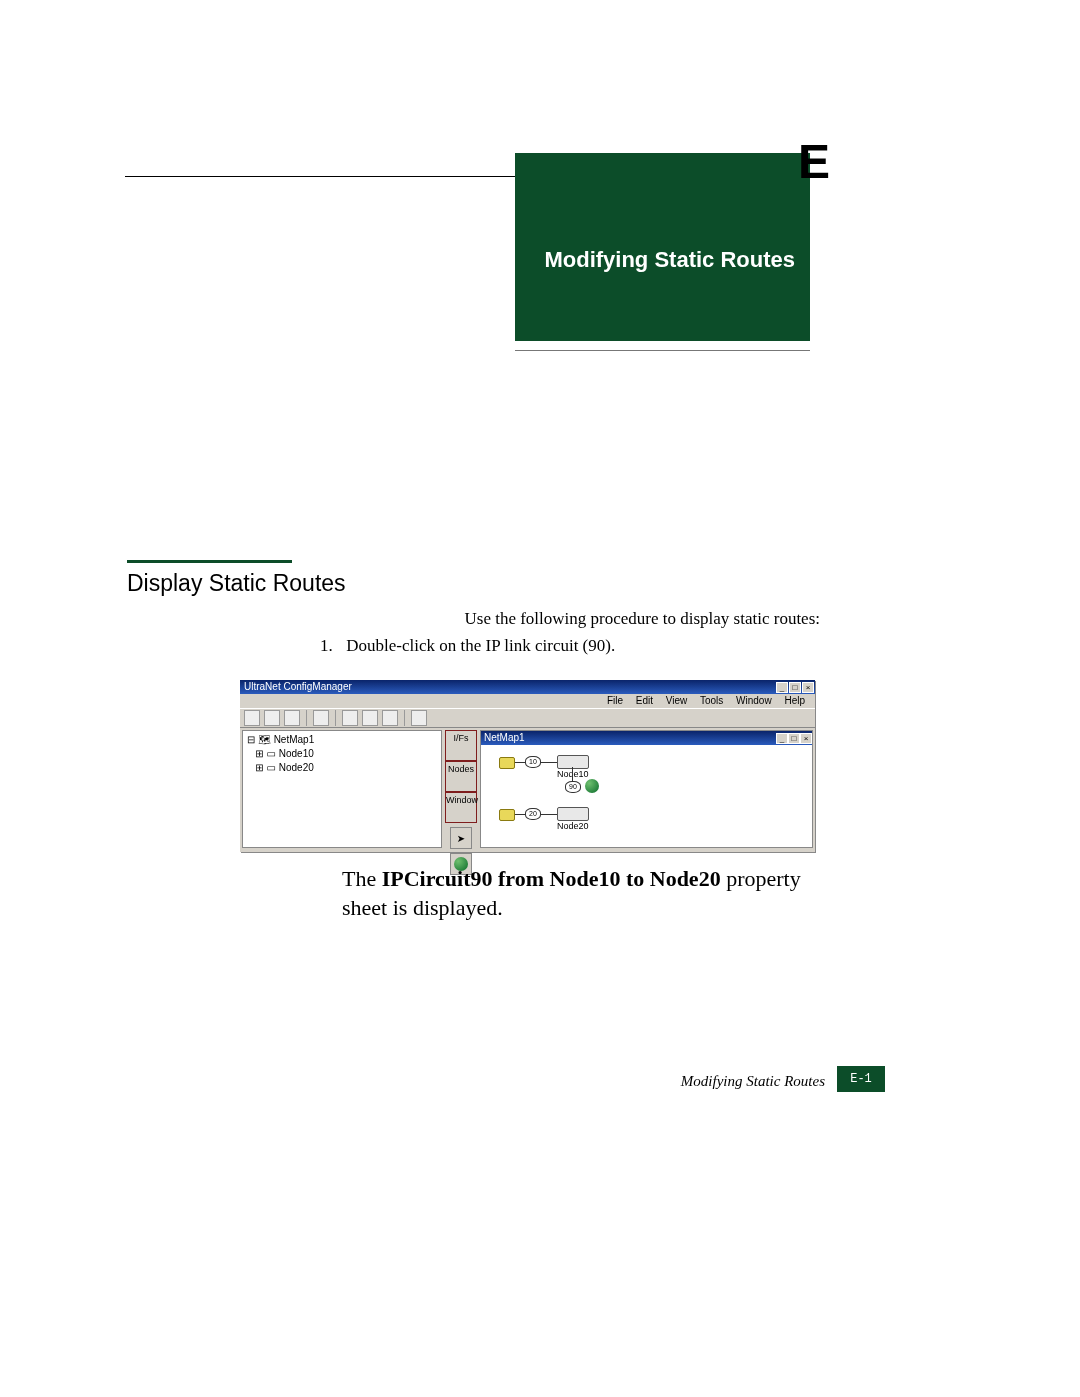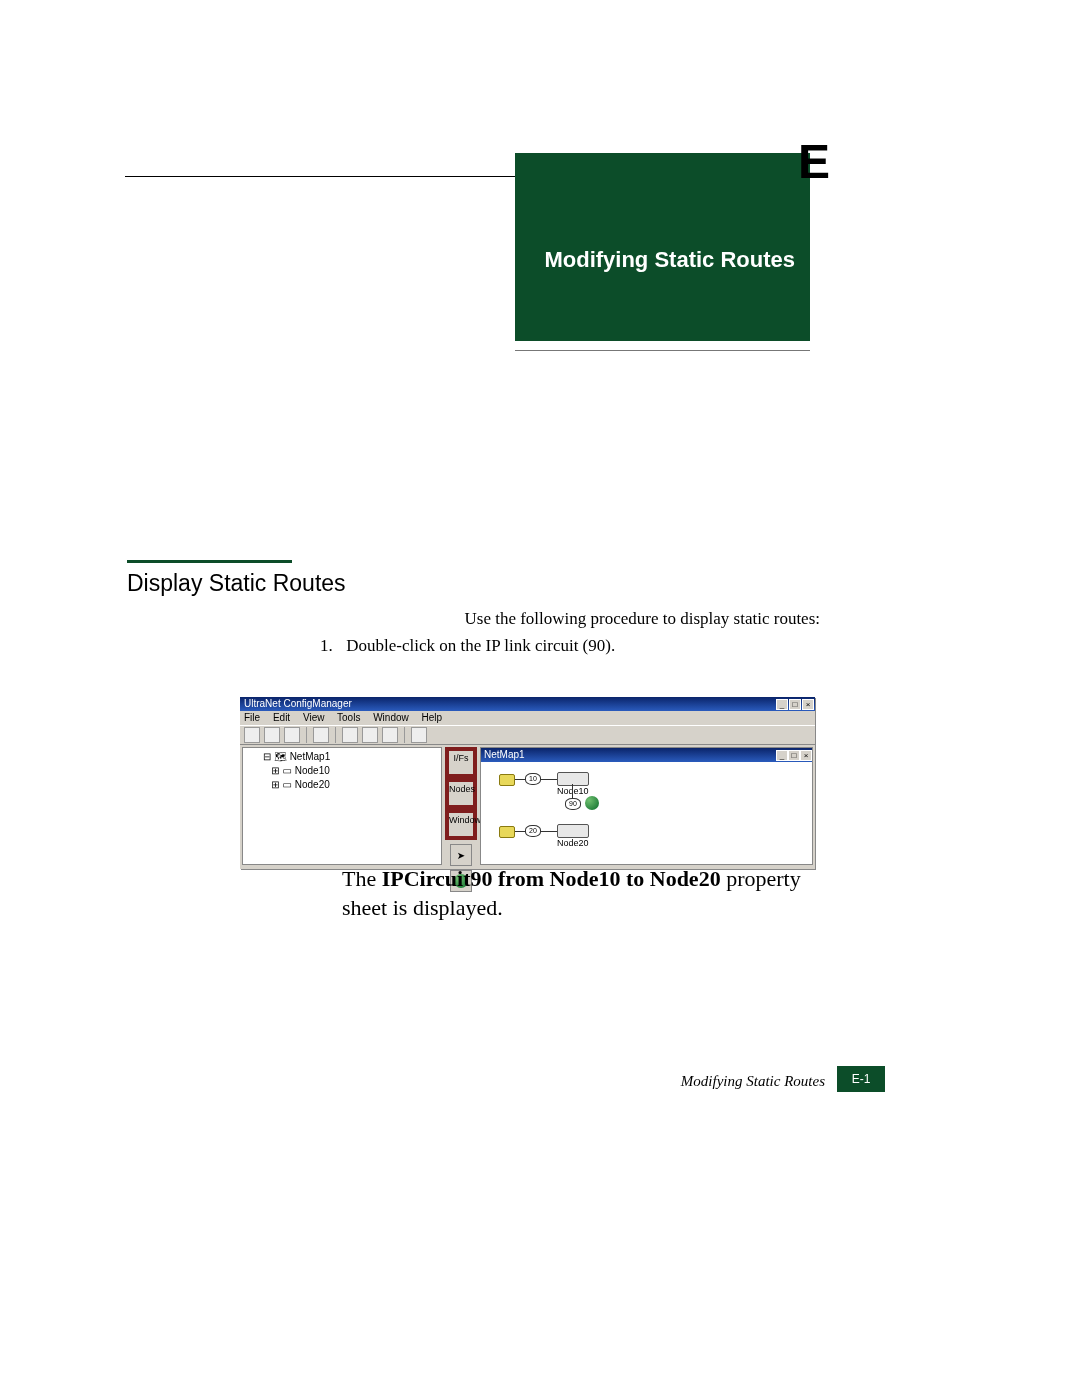--- a/index.html
+++ b/index.html
@@ -61,7 +61,7 @@
 
   
   .shot {
-    position: absolute; left: 115px; top: 697px; width: 575px; height: 172px;
+    position: absolute; left: 115px; top: 680px; width: 575px; height: 172px;
     background: #d6d2ca;
     font-family: Tahoma, Arial, sans-serif; font-size: 10px; color:#000;
     box-shadow: 1px 1px 0 #888;

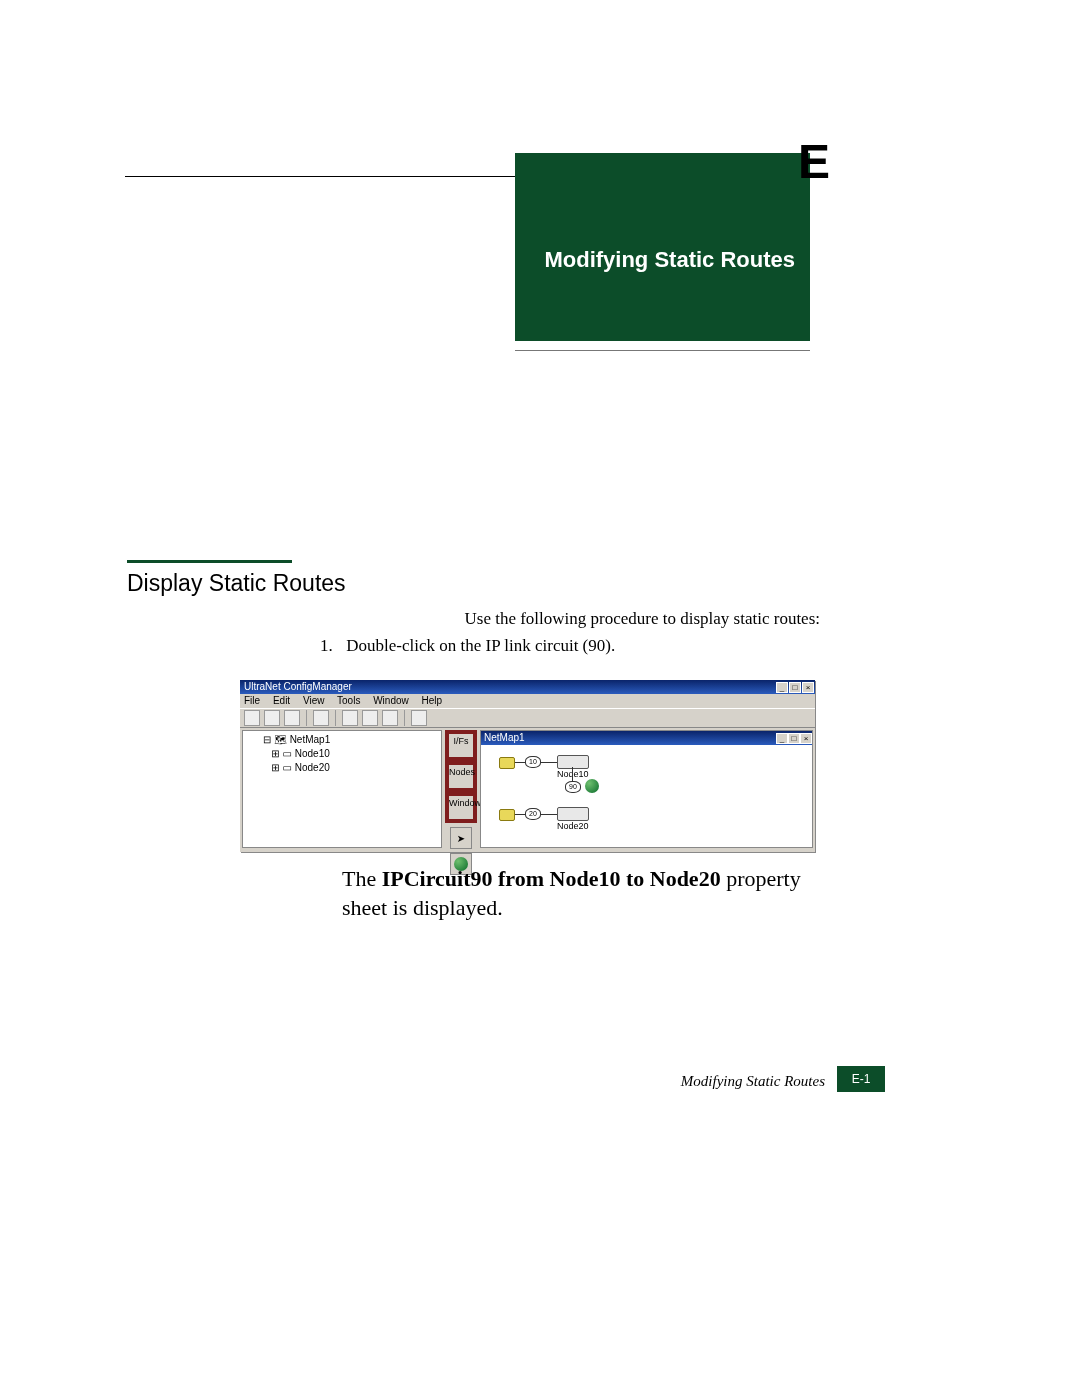--- a/index.html
+++ b/index.html
@@ -82,6 +82,7 @@
     position:absolute; left:0; top:14px; height:14px; width:100%;
     background:#d6d2ca; font-size:10px; line-height:14px; padding-left:4px;
     box-sizing:border-box;
+    text-align:right;
   }
   .menubar span{margin-right:10px;}
   .toolbar {

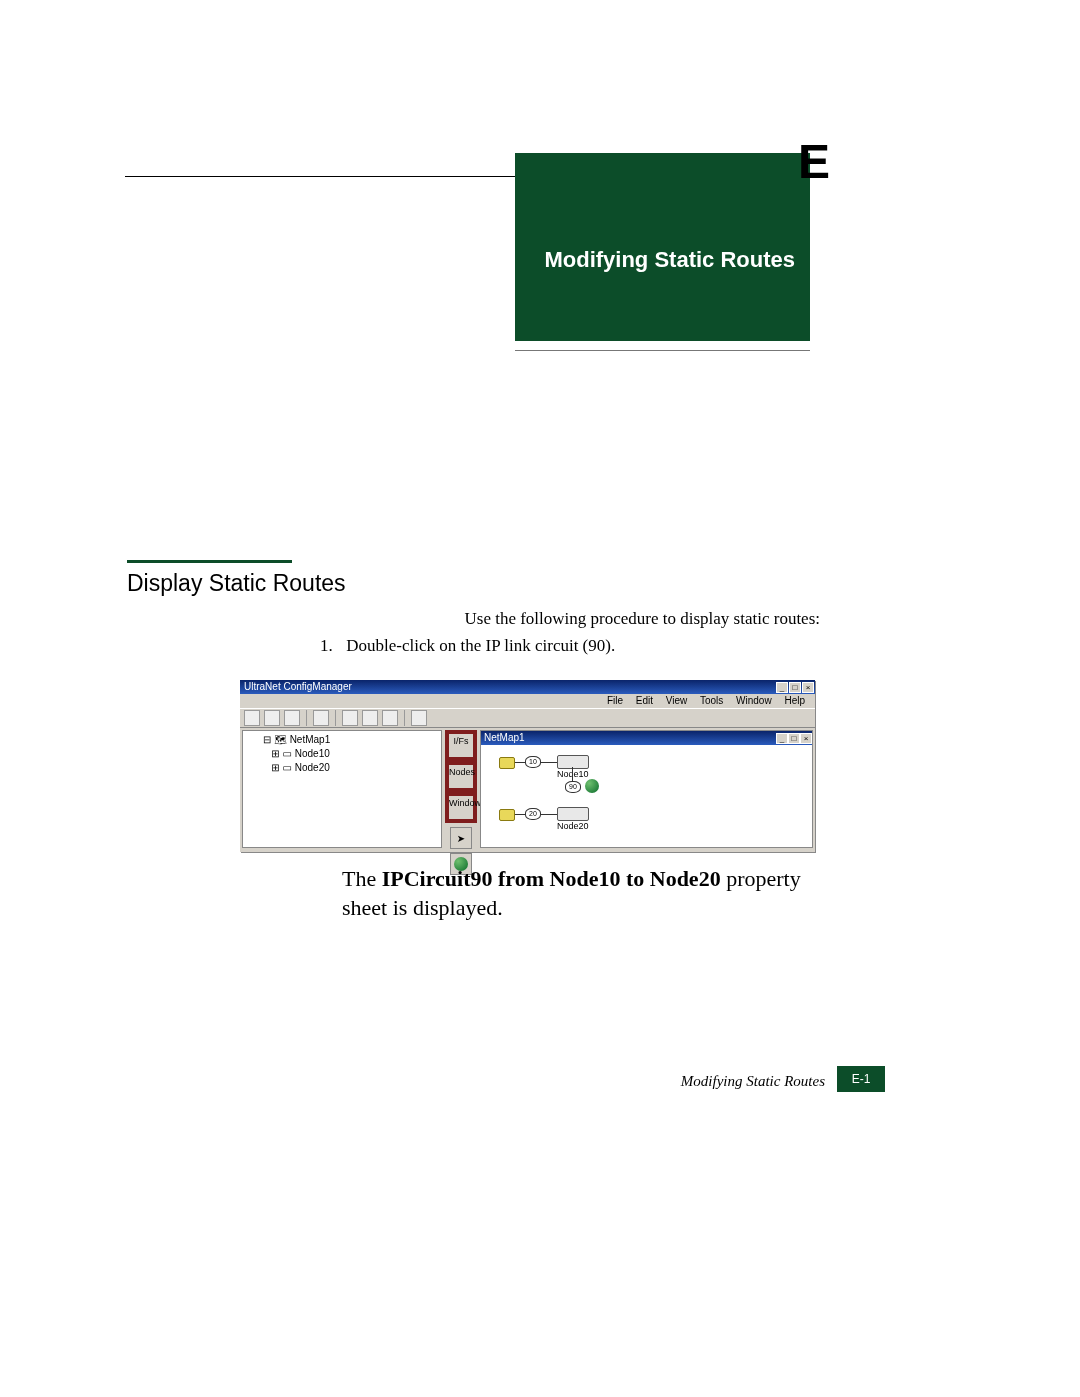--- a/index.html
+++ b/index.html
@@ -94,7 +94,7 @@
   .tdiv{width:1px;height:16px;background:#999;margin:0 2px;}
   .tree {
     position:absolute; left:2px; top:50px; width:200px; height:118px;
-    background:#fff; border:1px solid #888; box-sizing:border-box; padding:2px 20px;
+    background:#fff; border:1px solid #888; box-sizing:border-box; padding:2px 4px;
     font-size:10px; line-height:14px;
   }
   .tree .row{white-space:pre;}

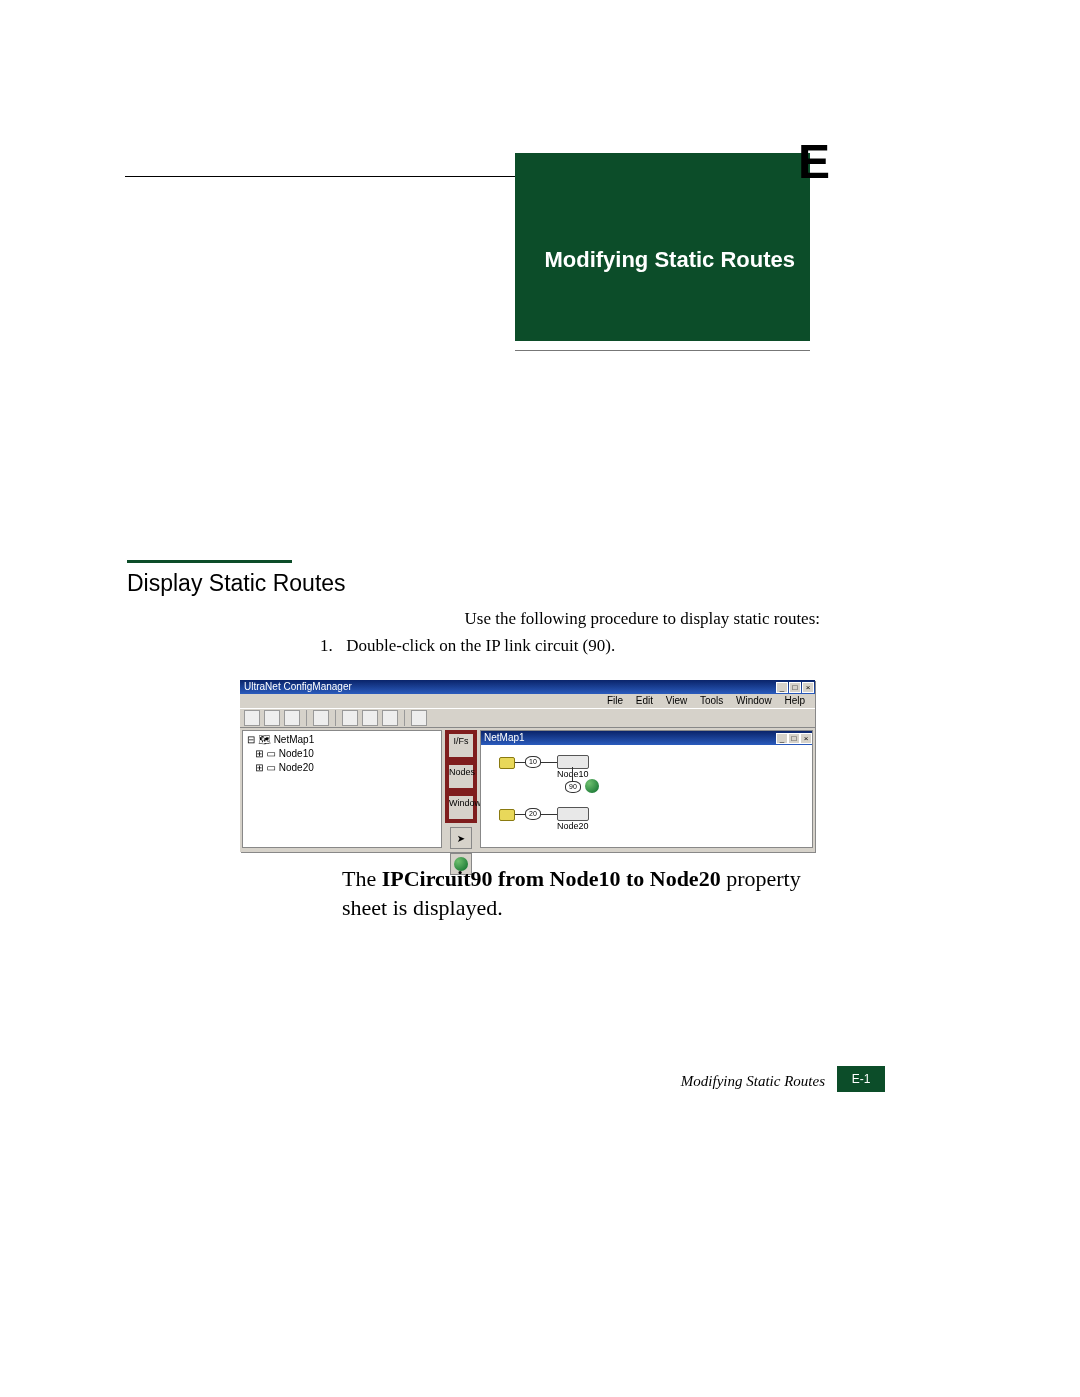--- a/index.html
+++ b/index.html
@@ -103,7 +103,7 @@
     display:flex; flex-direction:column; gap:0;
   }
   .sidebtns .sbtn{
-    width:32px; height:31px; background:#d6d2ca; border:4px solid #7f1d1d; box-sizing:border-box;
+    width:32px; height:31px; background:#d6d2ca; border:1px solid #7f1d1d; box-sizing:border-box;
     font-size:9px; text-align:center; line-height:14px;
   }
   .sidebtns .sicon{

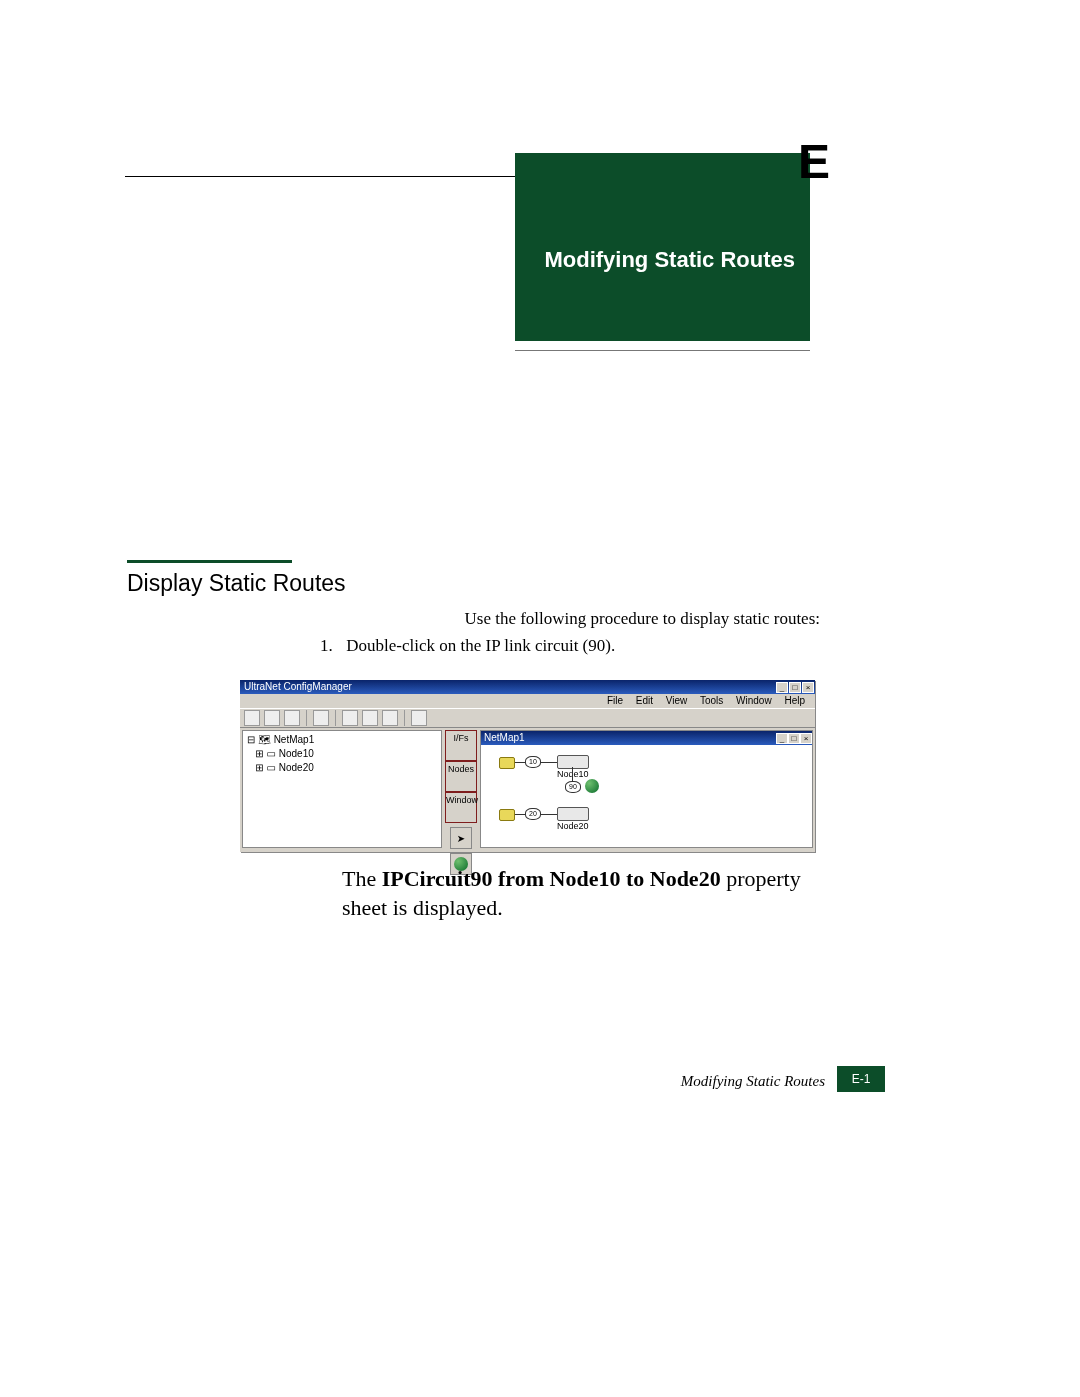--- a/index.html
+++ b/index.html
@@ -146,7 +146,7 @@
   .footer-badge {
     position: absolute; right: 70px; top: 1066px; width: 48px; height: 26px;
     background: #0c4d29; color: #fff; font-size: 12px;
-    font-family: Liberation Sans, sans-serif; font-style: normal;
+    font-family: Liberation Mono, monospace; font-style: normal;
     display:flex; align-items:center; justify-content:center;
   }
 </style>

